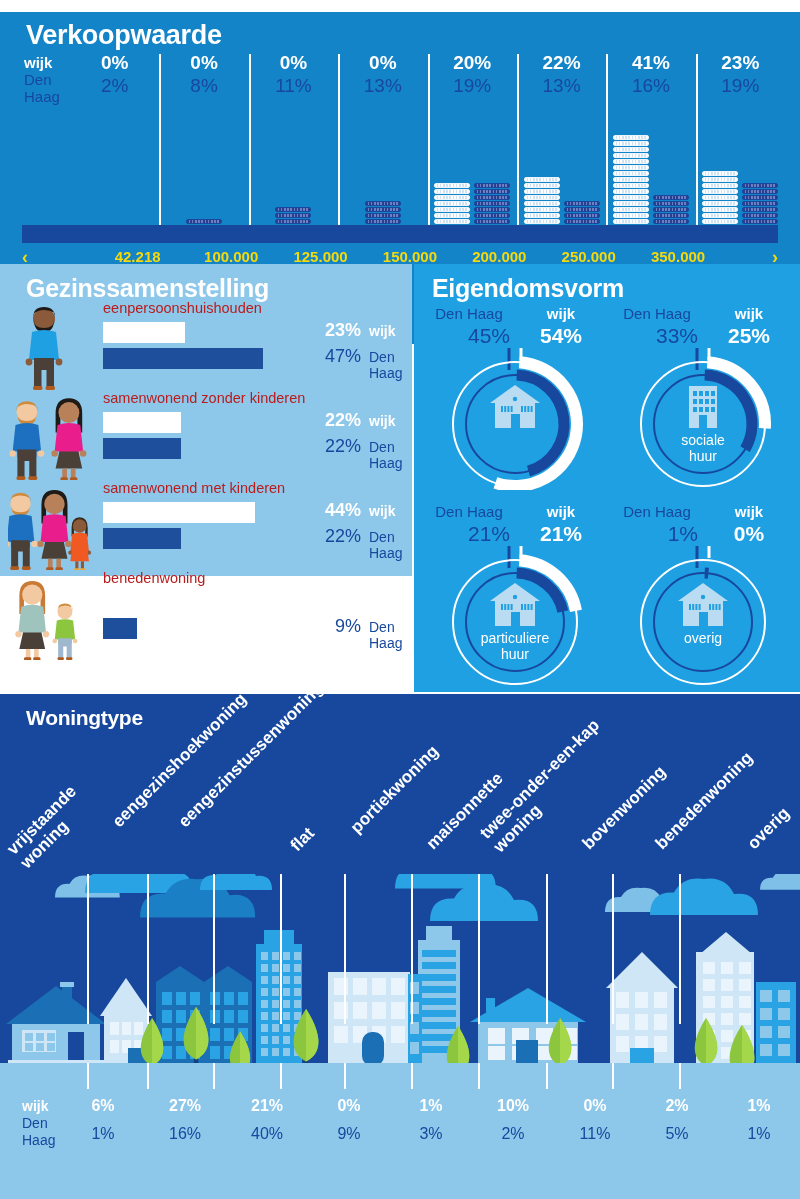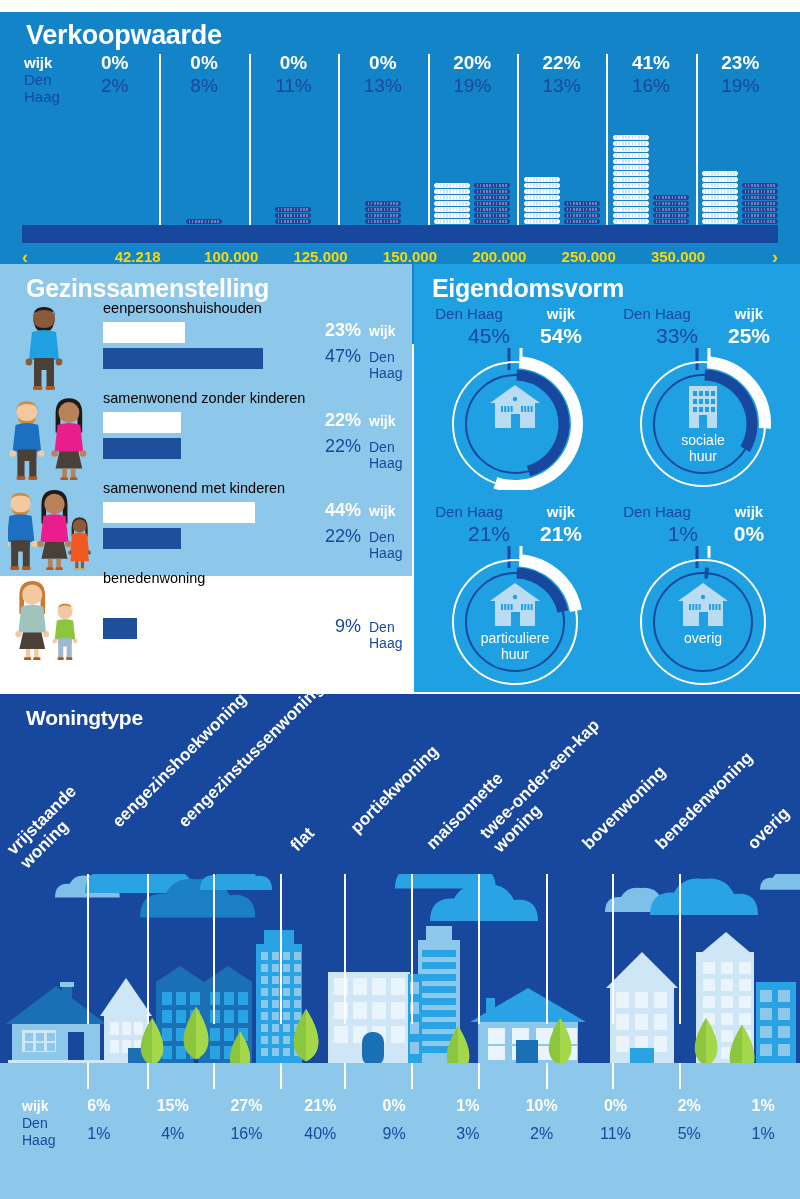--- a/index.html
+++ b/index.html
@@ -90,7 +90,7 @@
   .gezin-fig { position: absolute; left: 0; top: 0; width: 90px; height: 90px; }
   .gezin-body { position: absolute; left: 95px; top: 0; right: 0; height: 90px; }
   .gezin-cat {
-    position: absolute; left: 0; top: 0; color: #000000; font-size: 14.5px;
+    position: absolute; left: 0; top: 0; color: #b91c1c; font-size: 14.5px;
   }
   .barline { position: absolute; left: 0; height: 21px; width: 100%; }
   .barline.b1 { top: 22px; }

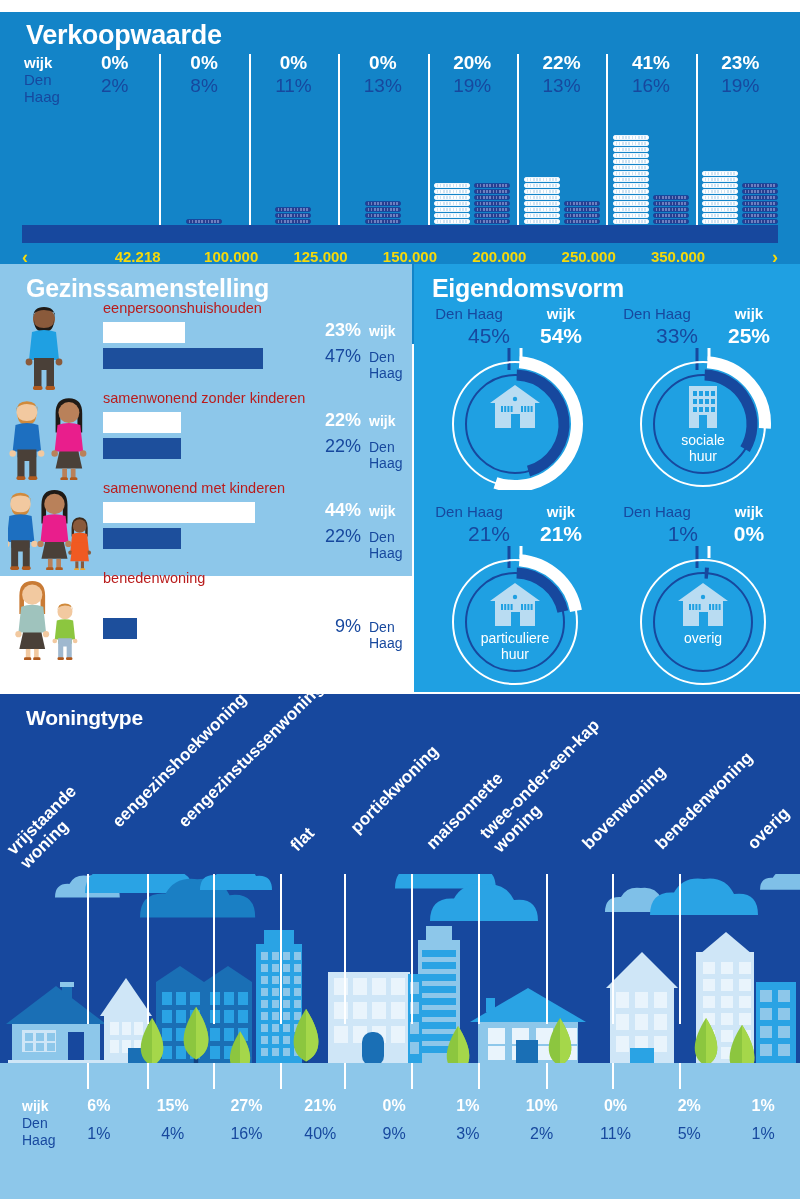--- a/index.html
+++ b/index.html
@@ -1011,10 +1011,6 @@
           <div class="d">1%</div>
         </div>
         <div class="wt-cell">
-          <div class="w">15%</div>
-          <div class="d">4%</div>
-        </div>
-        <div class="wt-cell">
           <div class="w">27%</div>
           <div class="d">16%</div>
         </div>

